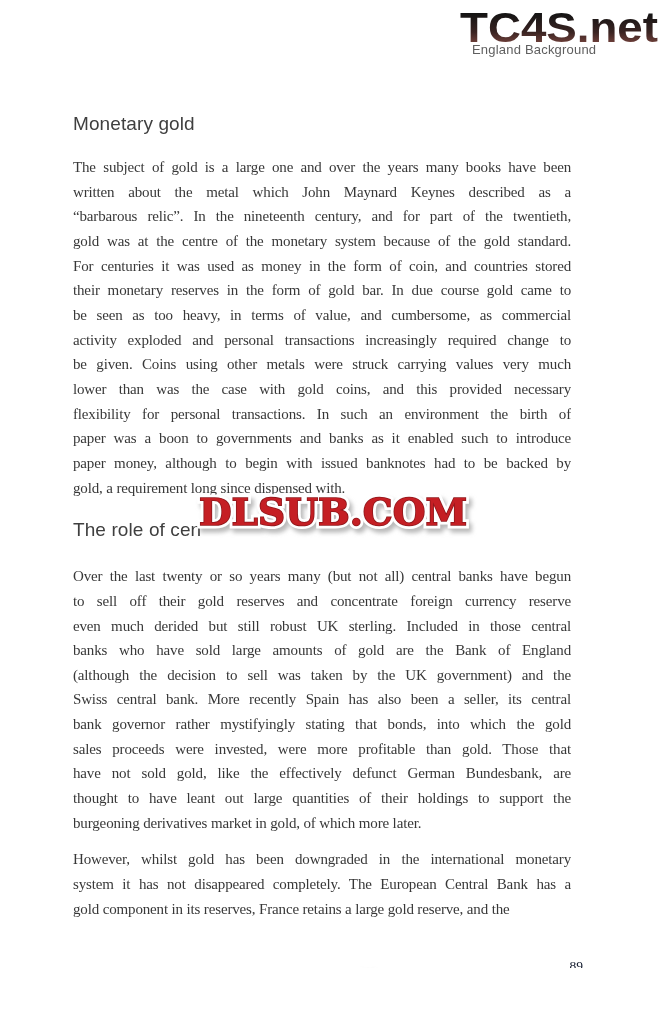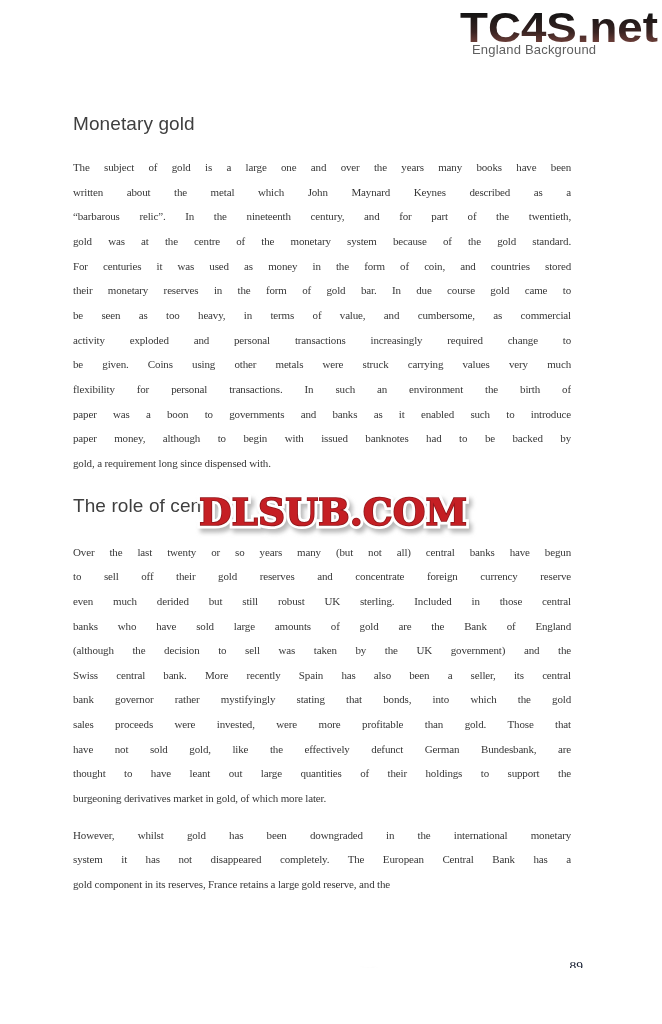--- a/index.html
+++ b/index.html
@@ -53,7 +53,7 @@
   h2.heading { margin-top: 19px; }
   .para {
     margin-top: 20px;
-    font-size: 11px;
+    font-size: 15px;
     line-height: 24.65px;
     color: #383838;
     letter-spacing: -0.15px;

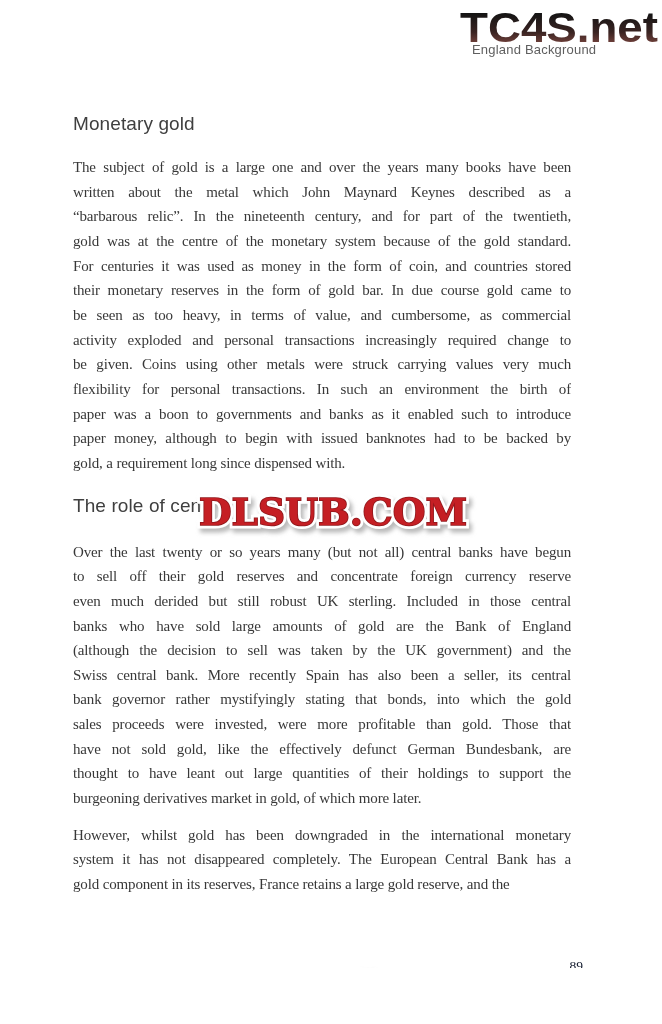--- a/index.html
+++ b/index.html
@@ -124,6 +124,7 @@
         <div class="line">be seen as too heavy, in terms of value, and cumbersome, as commercial</div>
         <div class="line">activity exploded and personal transactions increasingly required change to</div>
         <div class="line">be given. Coins using other metals were struck carrying values very much</div>
+        <div class="line">lower than was the case with gold coins, and this provided necessary</div>
         <div class="line">flexibility for personal transactions. In such an environment the birth of</div>
         <div class="line">paper was a boon to governments and banks as it enabled such to introduce</div>
         <div class="line">paper money, although to begin with issued banknotes had to be backed by</div>

